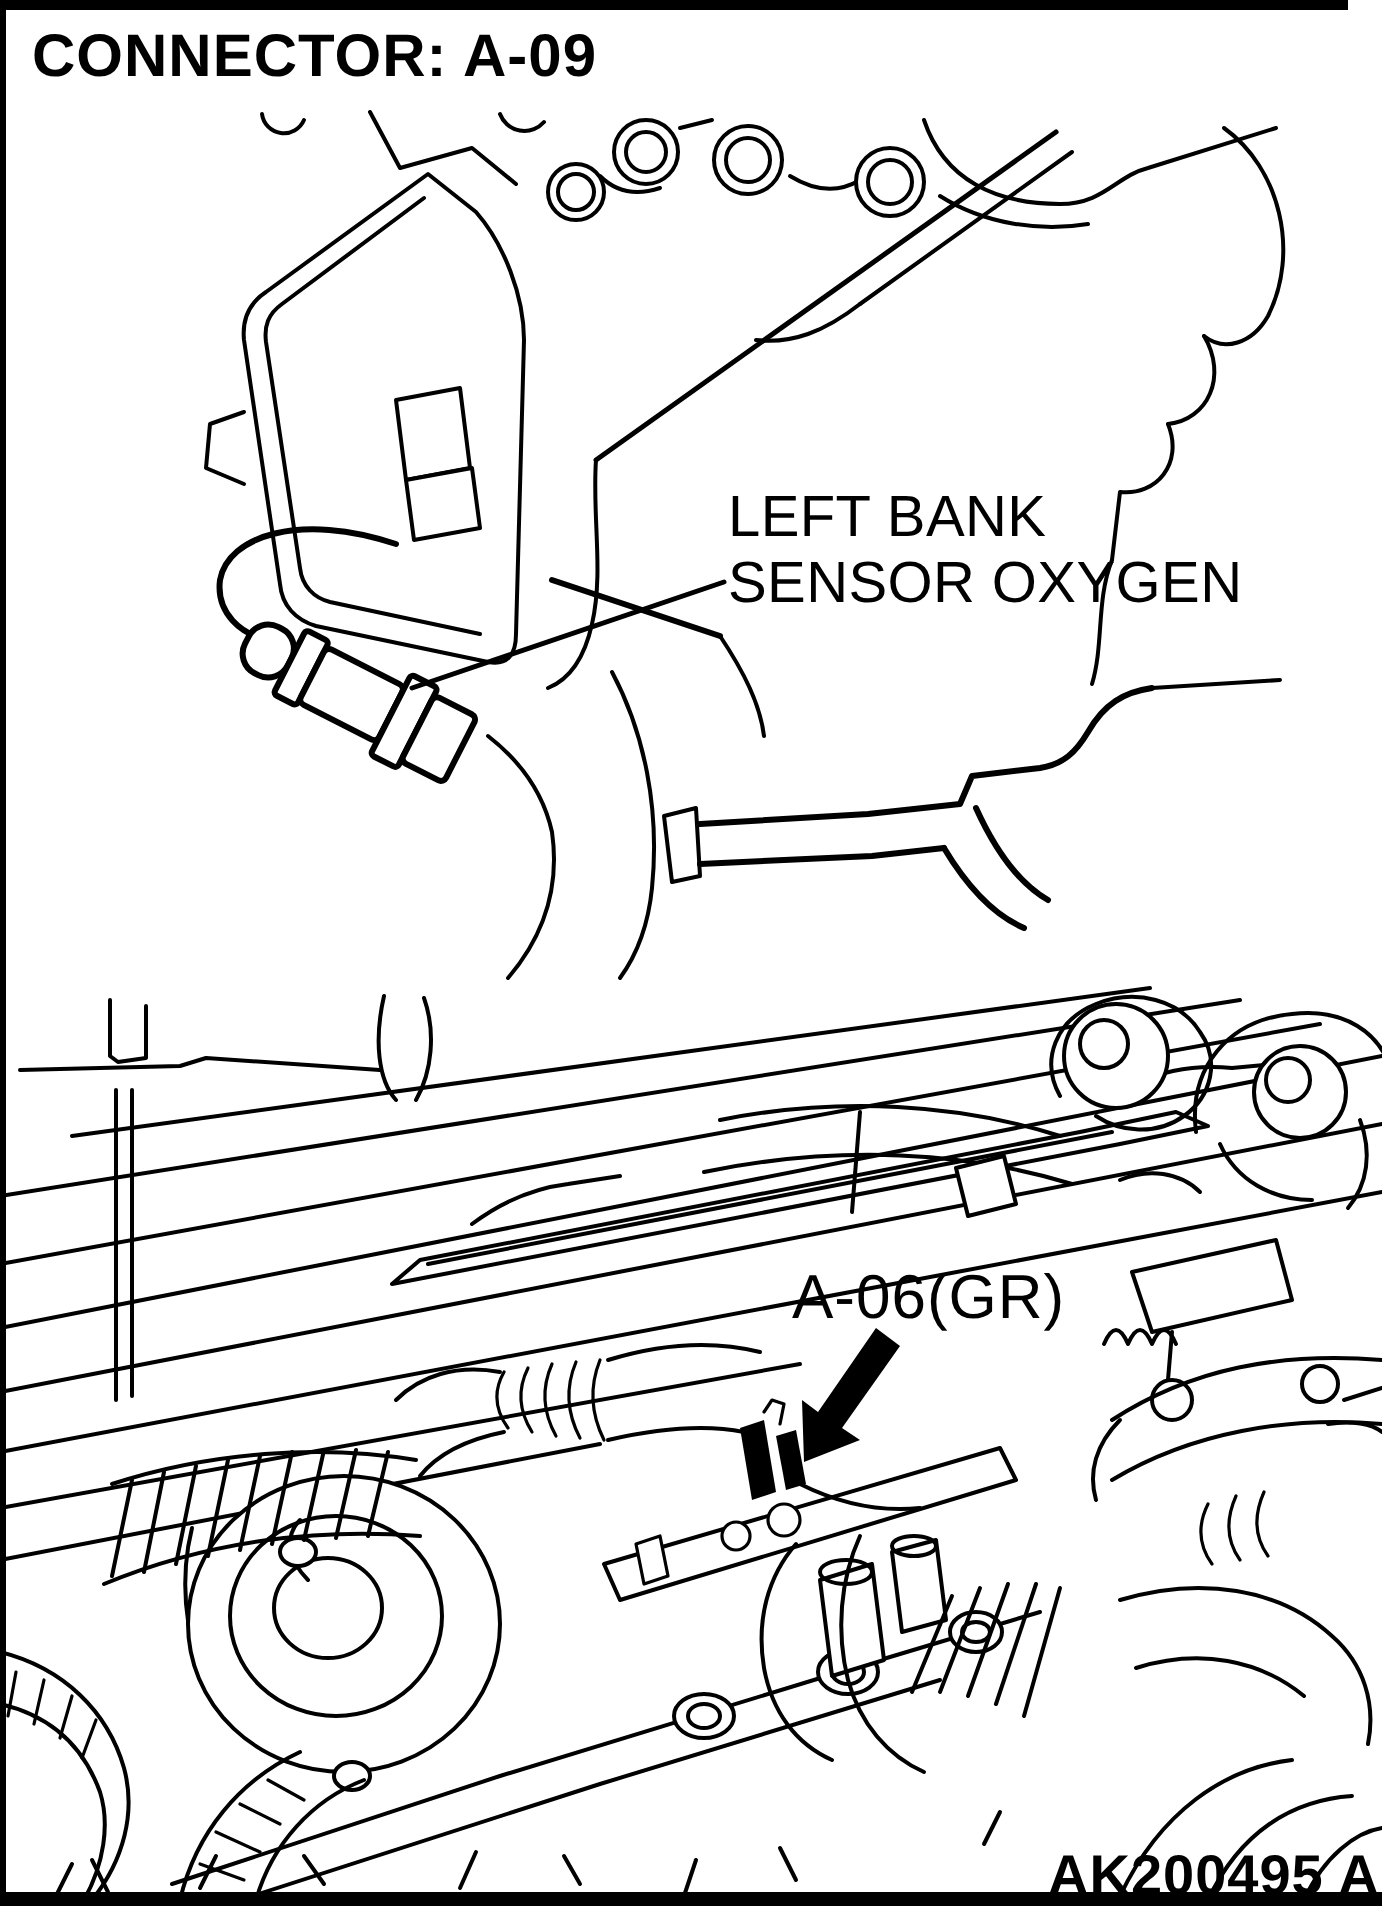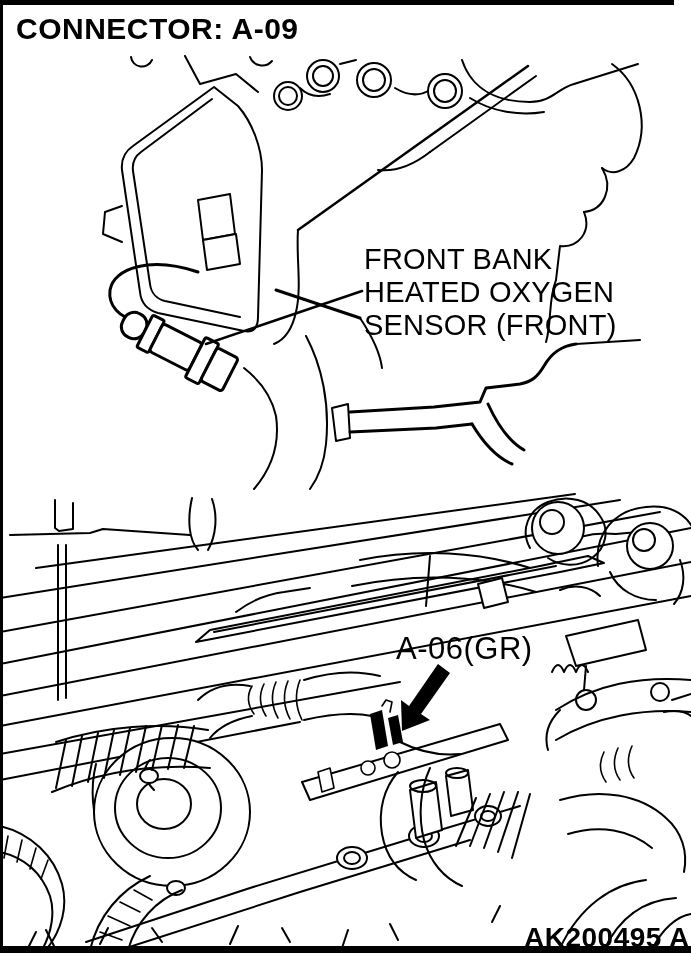--- a/index.html
+++ b/index.html
@@ -105,7 +105,7 @@
 </svg>
 
 <div id="sensor-callout" class="abs">
-  <div>FRONT BANK</div>
+  <div>LEFT BANK</div>
   <div>HEATED OXYGEN</div>
   <div>SENSOR (FRONT)</div>
 </div>

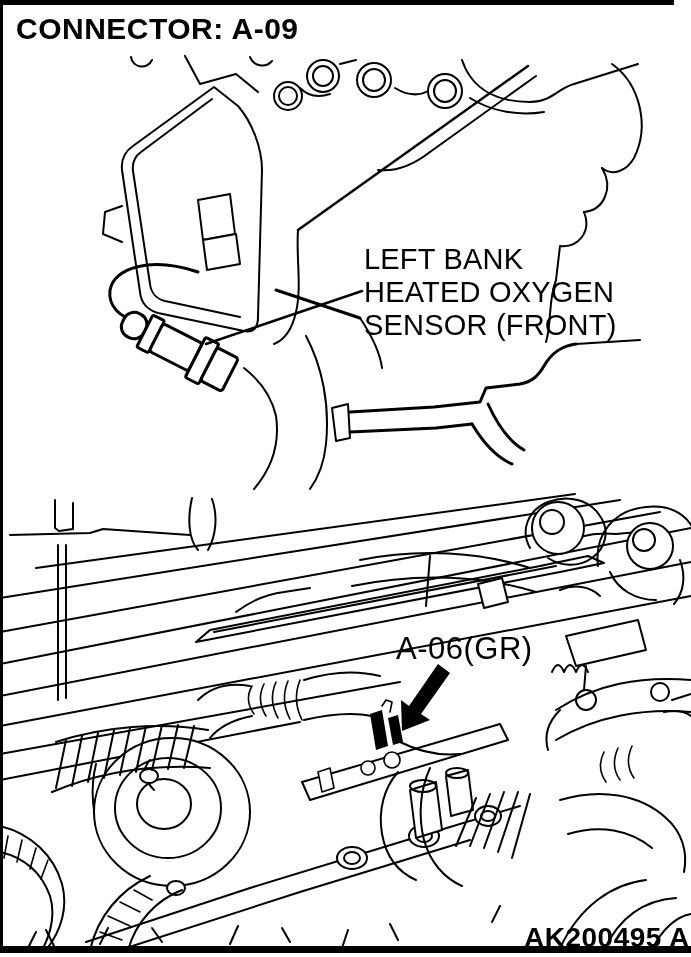--- a/index.html
+++ b/index.html
@@ -106,7 +106,7 @@
 
 <div id="sensor-callout" class="abs">
   <div>LEFT BANK</div>
-  <div>HEATED OXYGEN</div>
+  <div>SENSOR OXYGEN</div>
   <div>SENSOR (FRONT)</div>
 </div>
 

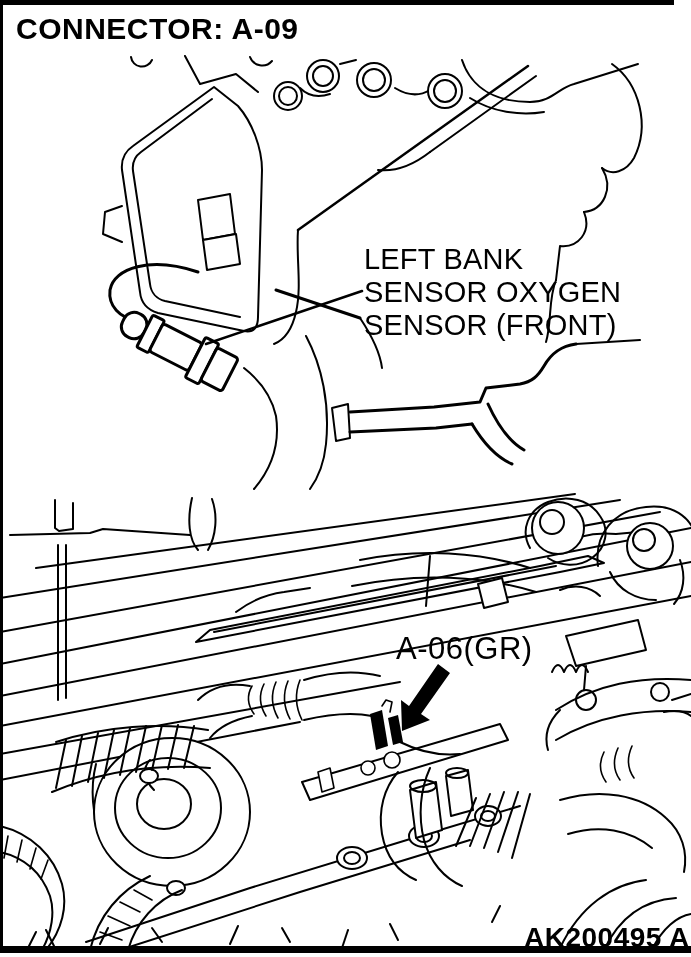--- a/index.html
+++ b/index.html
@@ -107,7 +107,6 @@
 <div id="sensor-callout" class="abs">
   <div>LEFT BANK</div>
   <div>SENSOR OXYGEN</div>
-  <div>SENSOR (FRONT)</div>
 </div>
 
 <svg style="top:488px;" width="691" height="462" viewBox="0 488 691 462">

